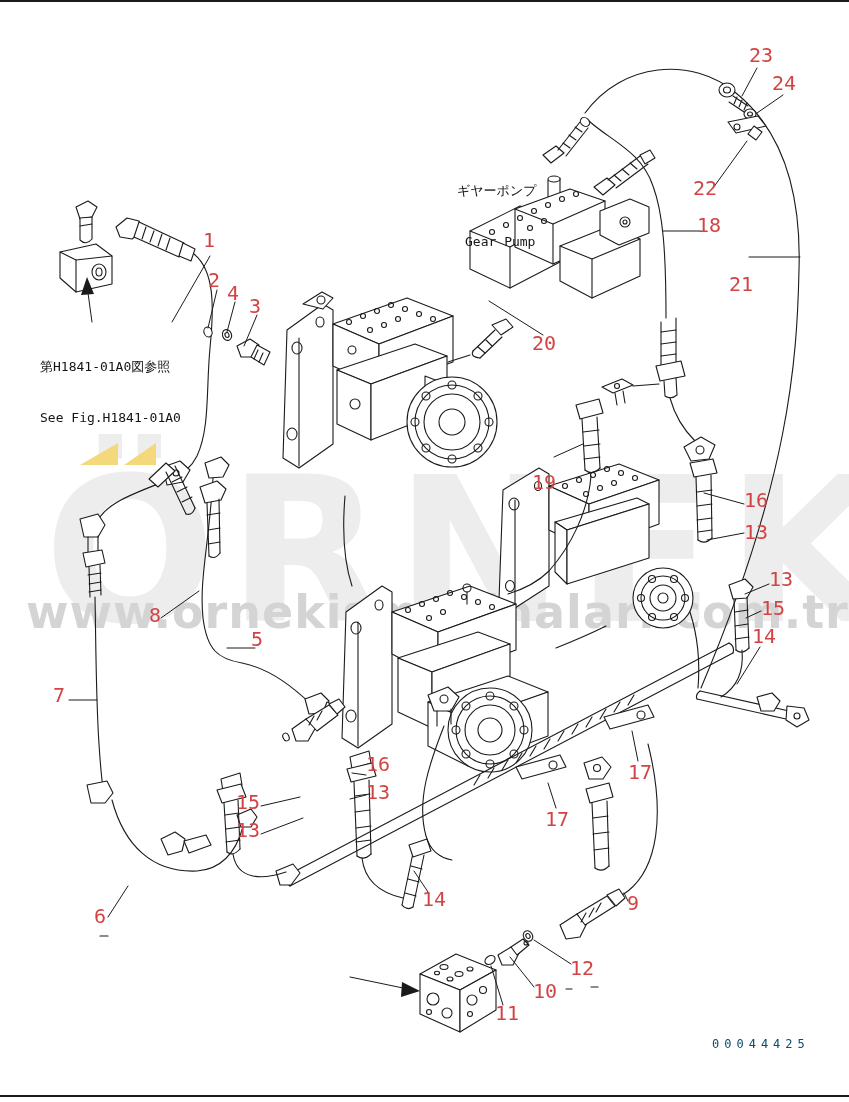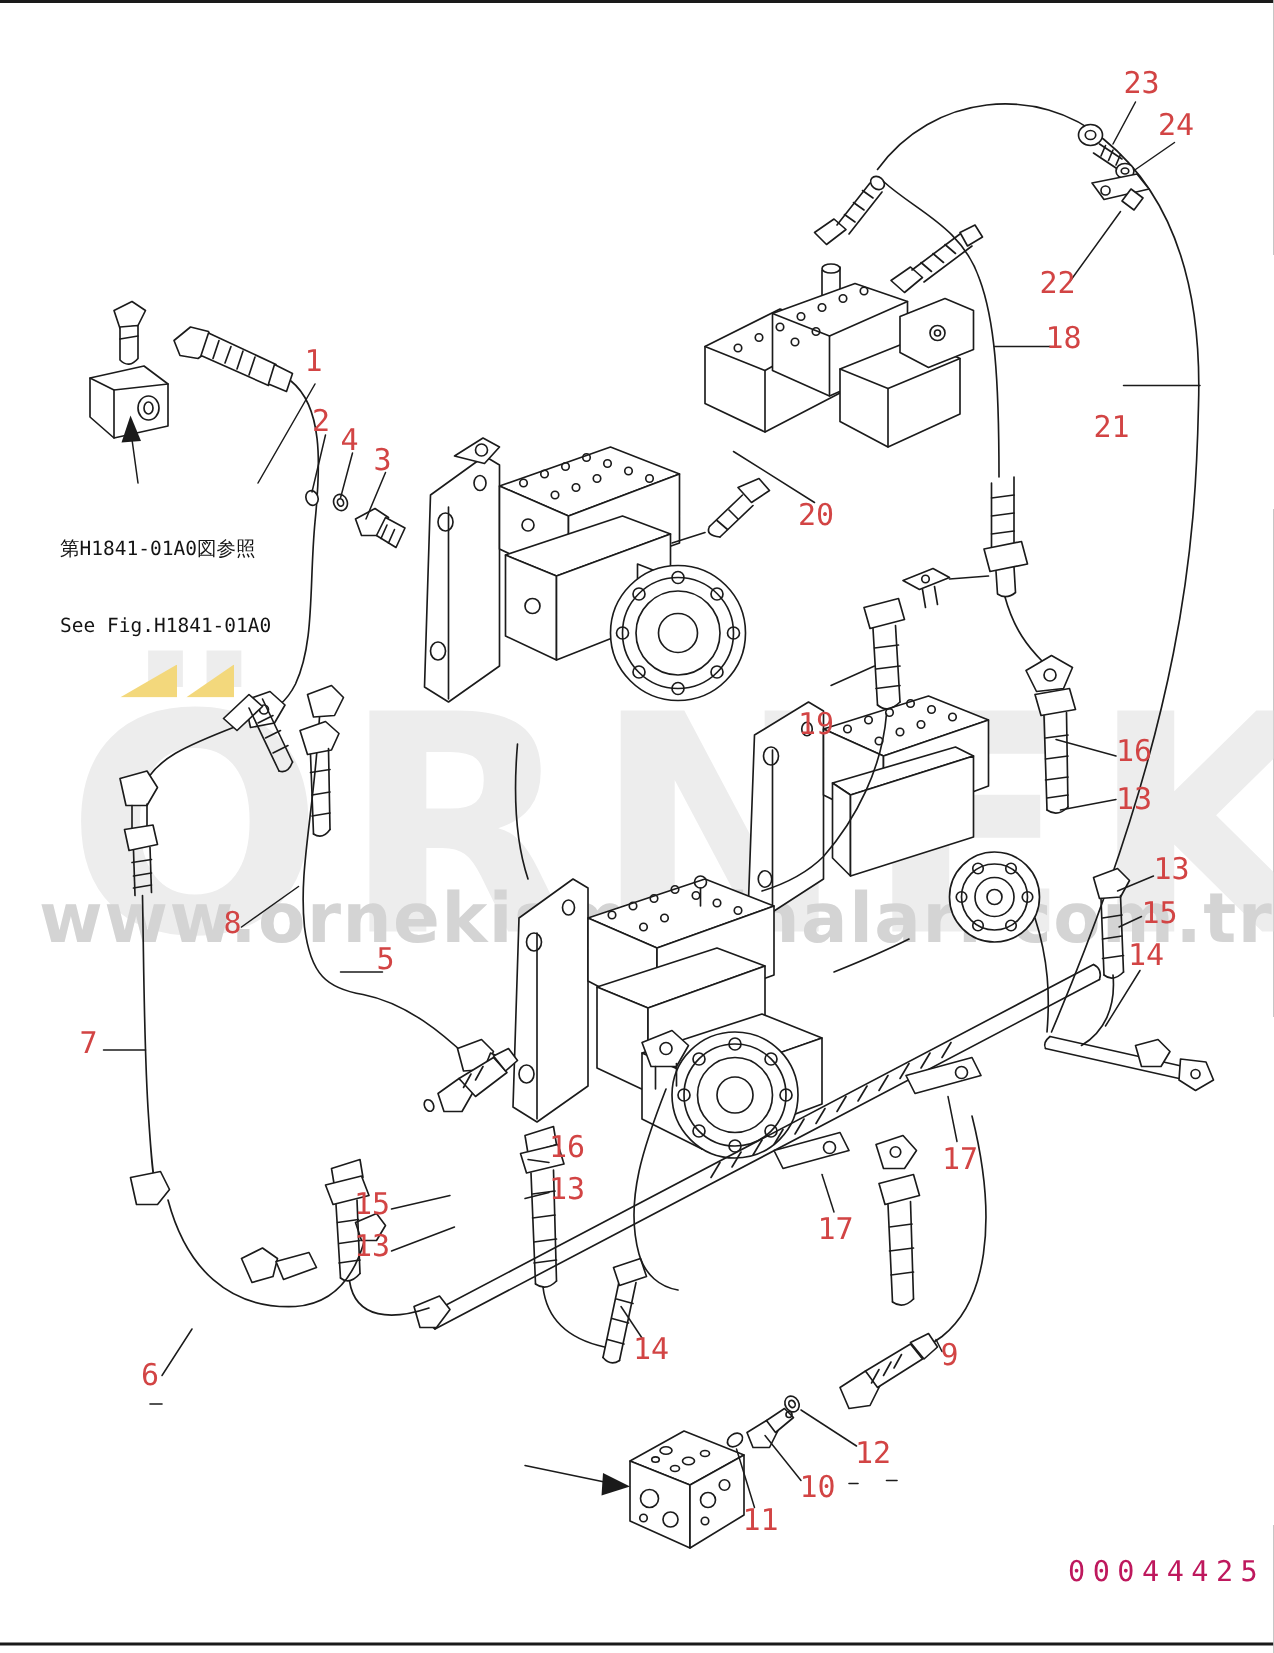--- a/index.html
+++ b/index.html
@@ -504,6 +504,10 @@
     <div>第H1841-01A0図参照</div>
     <div>See Fig.H1841-01A0</div>
   </div>
+  <div class="lbl cmp" style="left:457px;top:148px;">
+    <div>ギヤーポンプ</div>
+    <div>Gear Pump</div>
+  </div>
   <div class="dwg-no">00044425</div>
 
   <div class="co" style="left:203px;top:230px;">1</div>

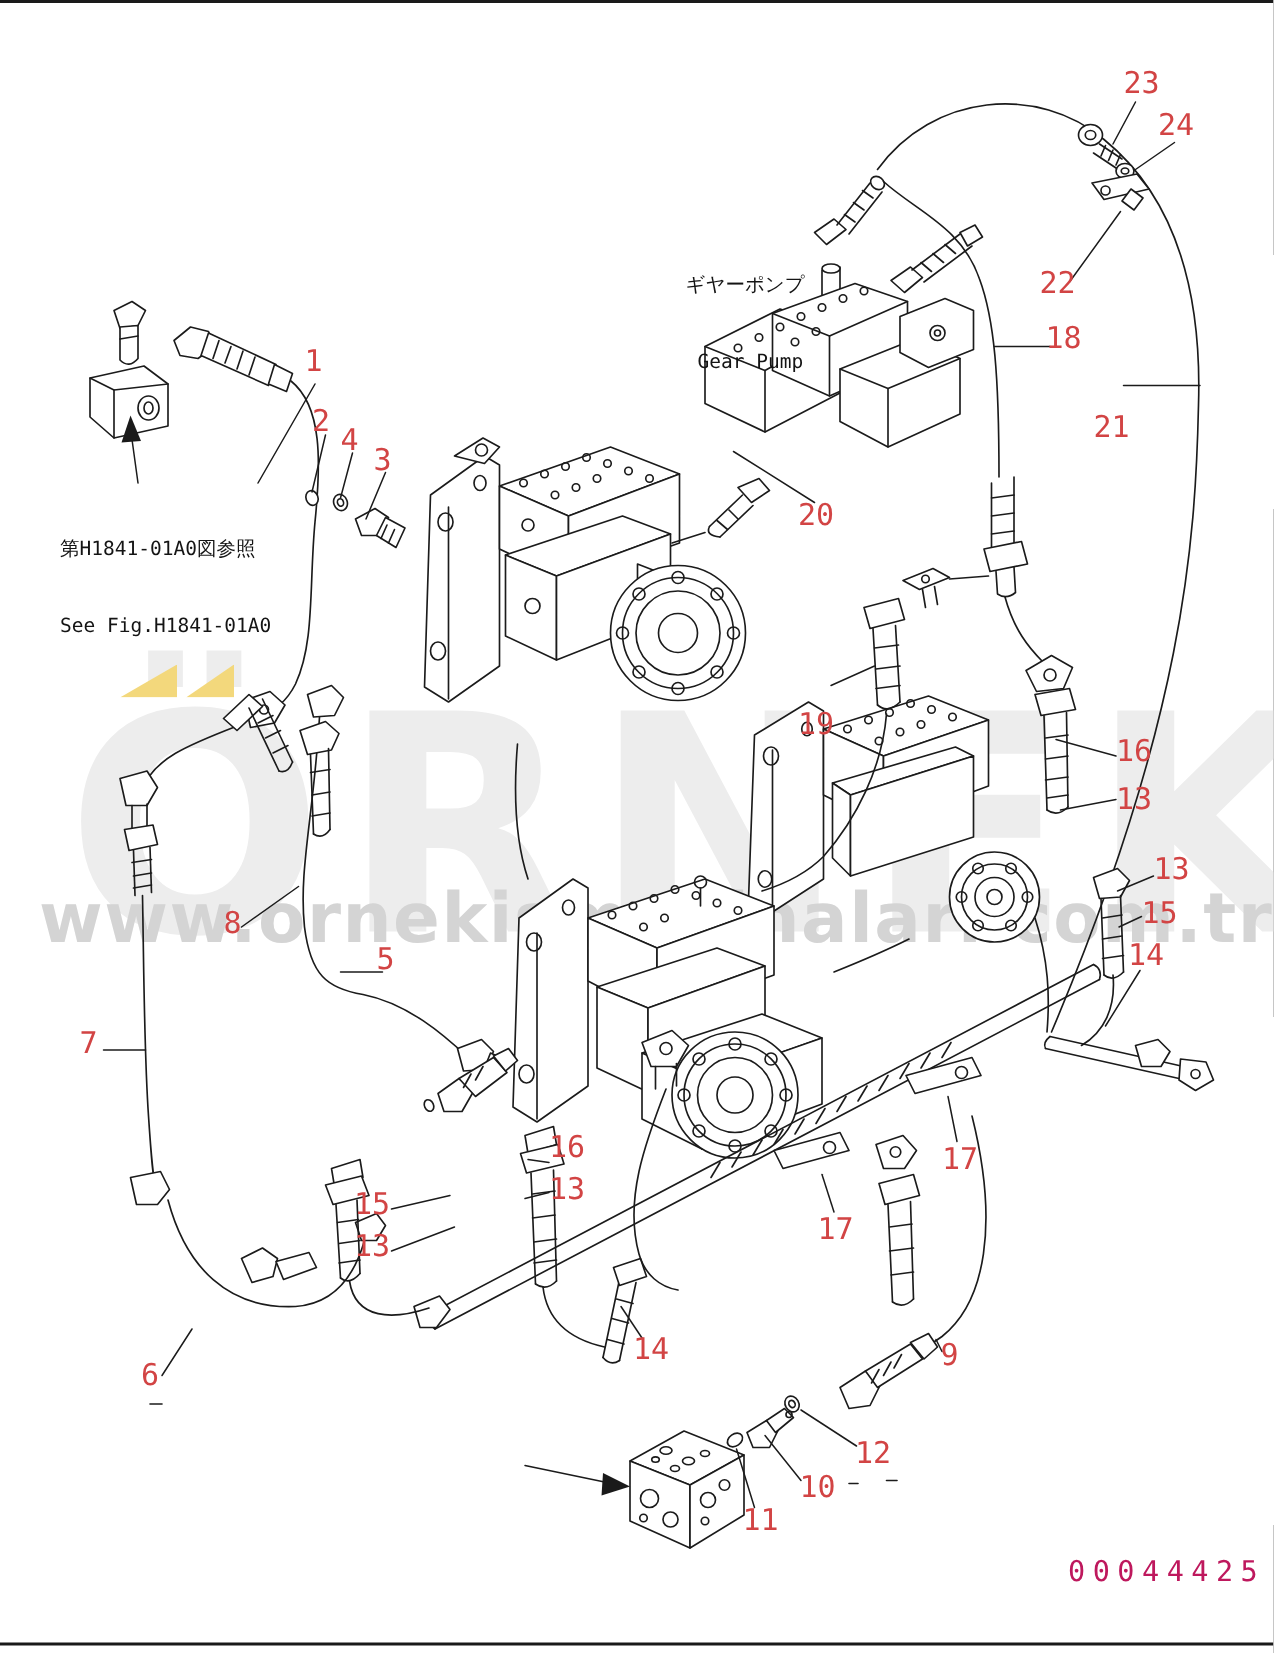--- a/index.html
+++ b/index.html
@@ -27,8 +27,8 @@
   .art .fa{fill:#1a1a1a;stroke:none;}
   .lbl{position:absolute;z-index:4;color:#141414;font-size:13px;line-height:17px;white-space:pre;}
   .lbl.cmp div:nth-child(2){padding-left:8px;}
-  .dwg-no{position:absolute;left:712px;top:1037px;z-index:4;font-size:19px;
-          letter-spacing:5px;color:#be185d;}
+  .dwg-no{position:absolute;left:712px;top:1037px;z-index:4;font-size:12px;
+          letter-spacing:5px;color:#0c4a6e;}
   .co{position:absolute;z-index:5;color:var(--callout-red);font-size:20px;line-height:1;}
 </style>
 </head>

